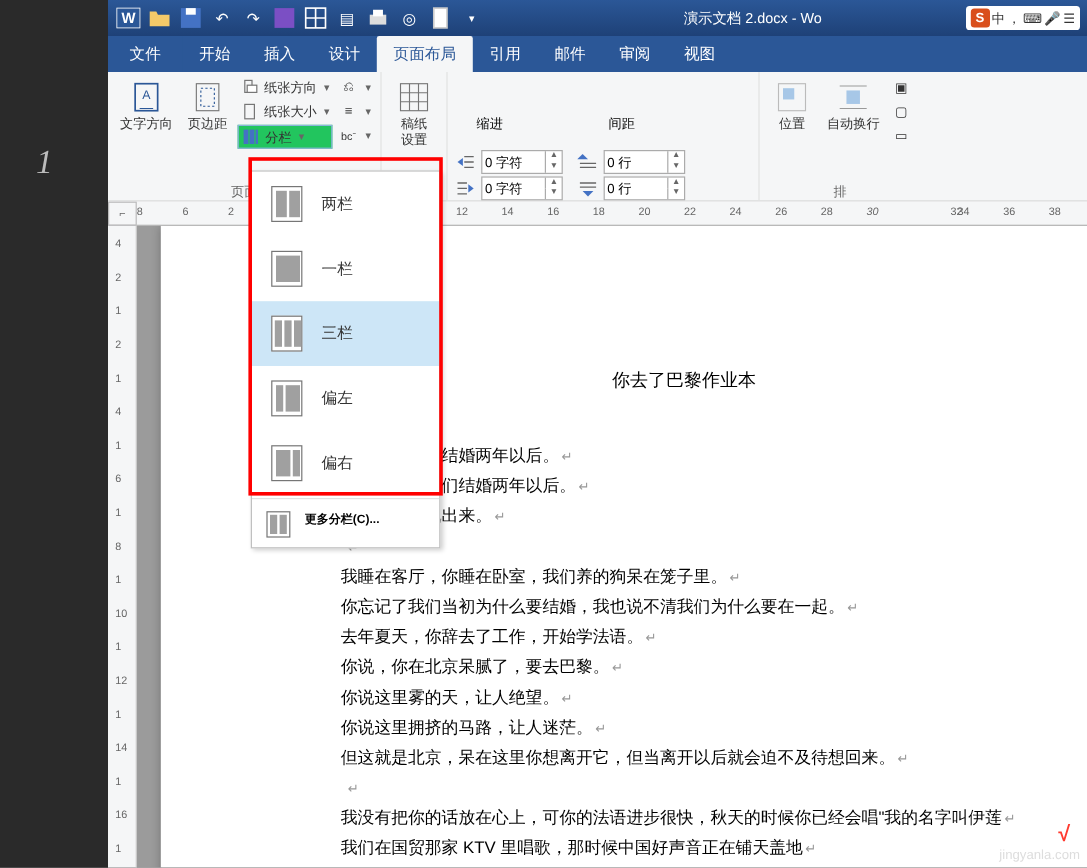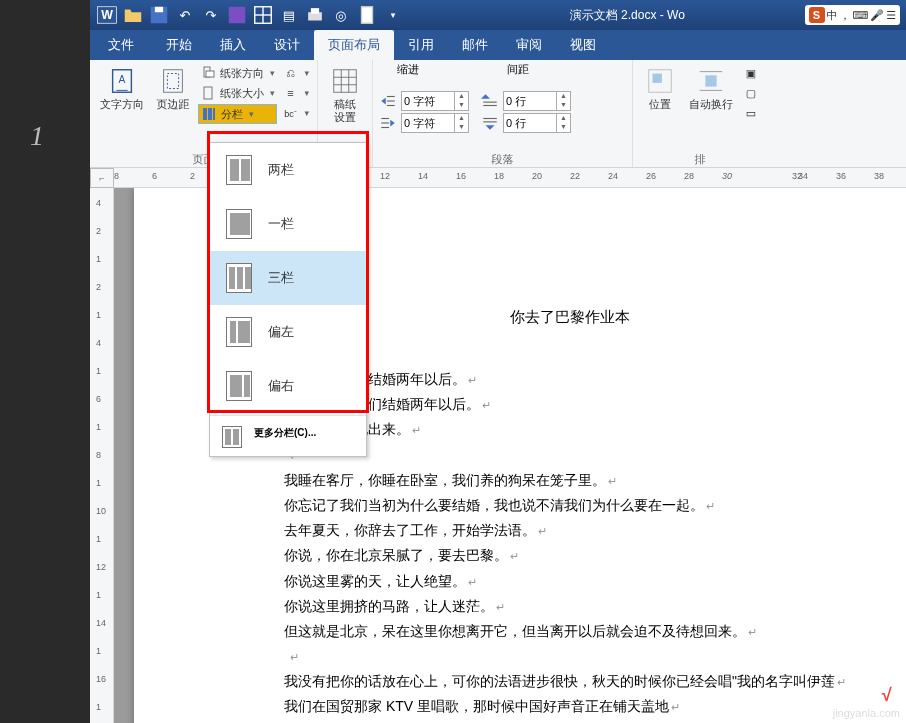--- a/index.html
+++ b/index.html
@@ -36,7 +36,7 @@
 .small-btn { display:flex; align-items:center; gap:4px; font-size:11px; padding:1px 2px; color:#333; white-space:nowrap; }
 .small-btn .ic { width:16px; height:16px; display:inline-flex; align-items:center; justify-content:center; }
 .dd-arrow::after { content:"▾"; font-size:9px; margin-left:2px; color:#666; }
-.ind-header { display:flex; gap:40px; font-size:11px; margin-bottom:12px; padding-left:18px; }
+.ind-header { display:flex; gap:40px; font-size:11px; margin-bottom:12px; padding-left:18px;margin-top:34px; }
 .ind-row { display:flex; align-items:center; gap:4px; }
 .ind-row .spin { width: 68px; height:20px; border:1px solid #ababab; background:#fff; display:flex; align-items:center; font-size:11px; padding:0 2px; position:relative; }
 .ind-row .spin .sp-btns { position:absolute; right:0; top:0; bottom:0; width:14px; display:flex; flex-direction:column; }

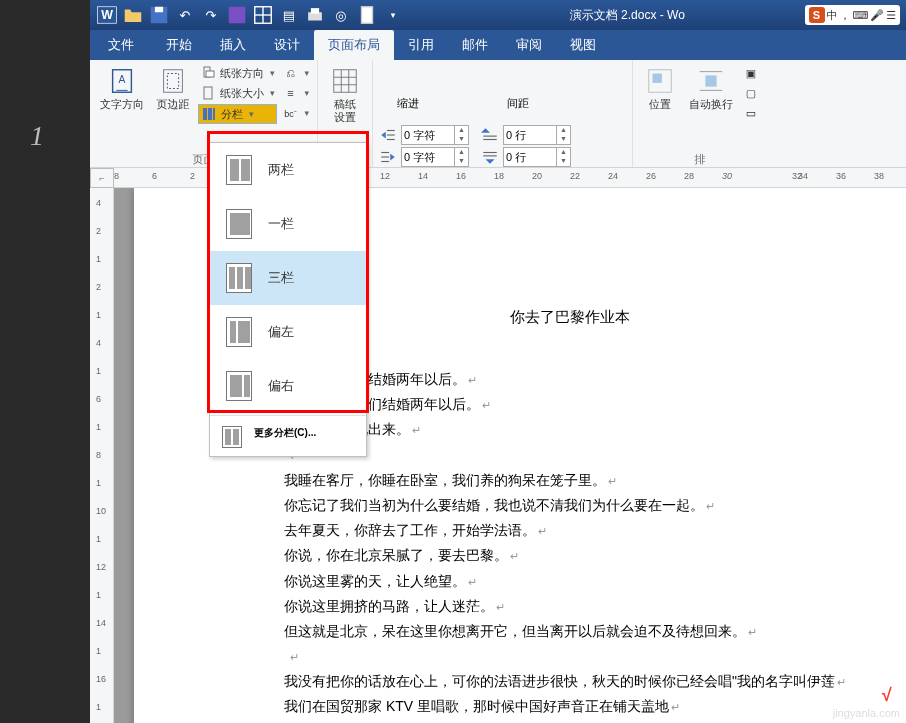--- a/index.html
+++ b/index.html
@@ -208,7 +208,7 @@
               </span>
             <span>纸张大小</span>
           </div>
-          <div class="small-btn dd-arrow" style="background:#eab308; border:1px solid #8bb5db;">
+          <div class="small-btn dd-arrow" style="background:#22c55e; border:1px solid #8bb5db;">
             <span class="ic">
                 <svg viewBox="0 0 16 16">
                   <rect x="2" y="2" width="4" height="12" fill="#4472c4"></rect>

